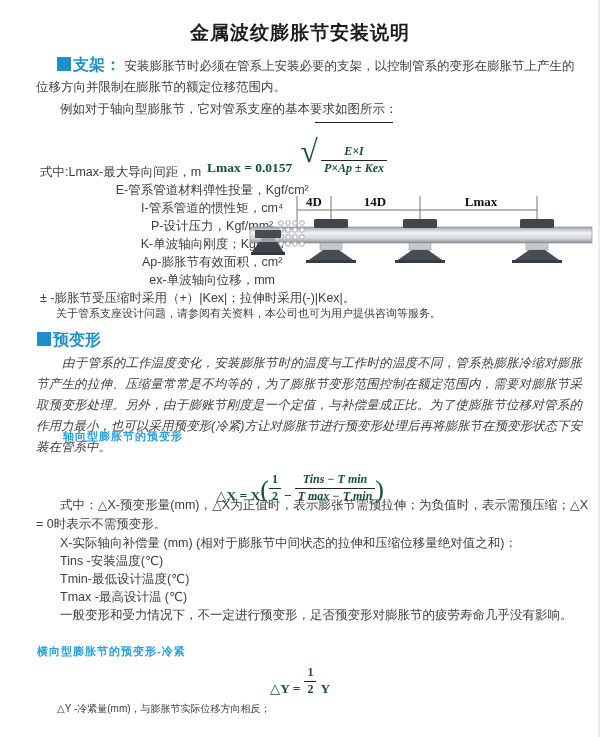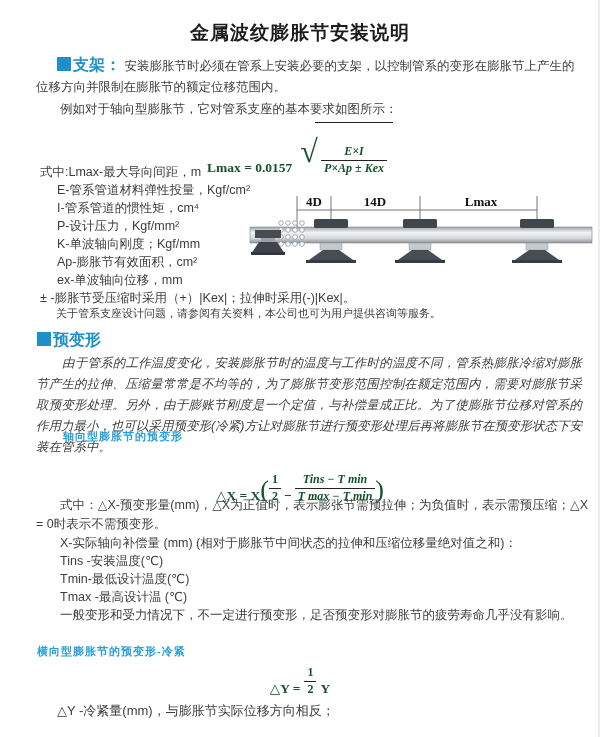--- a/index.html
+++ b/index.html
@@ -36,7 +36,7 @@
   
   #defs{top:163px;left:40px;font-size:12.5px;line-height:18px;}
   #defs .def-line{height:18px;white-space:nowrap;}
-  #defs .ind{margin-left:17px;}
+  #defs .ind{margin-left:29px;text-align:center;}
   #support-note{top:306px;left:56px;font-size:11px;}
   
   #diagram{top:190px;left:244px;width:354px;height:96px;}

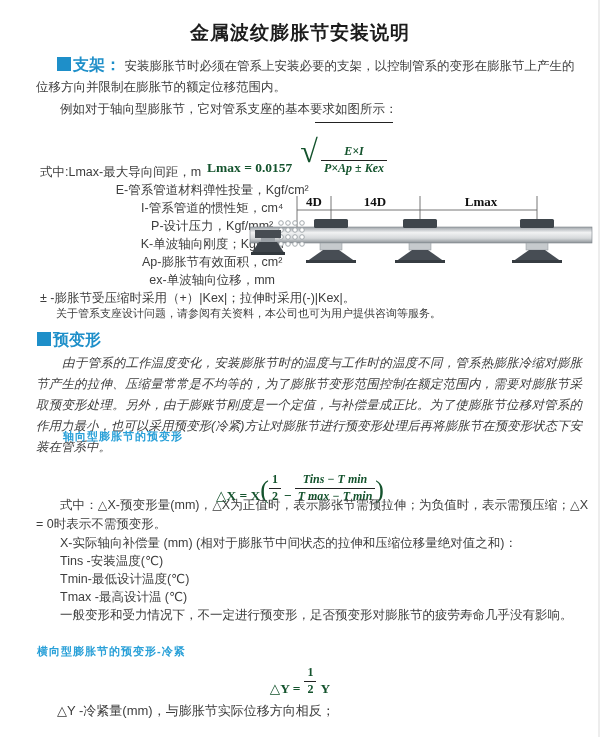--- a/index.html
+++ b/index.html
@@ -53,7 +53,7 @@
   #axial-defs .item{line-height:18px;height:18px;margin-left:24px;white-space:nowrap;}
   #lateral-head{top:644px;left:37px;}
   #formula-dy{top:666px;}
-  #lateral-note{top:702px;left:57px;font-size:13px;}
+  #lateral-note{top:702px;left:57px;font-size:10px;}
 </style>
 </head>
 <body>

